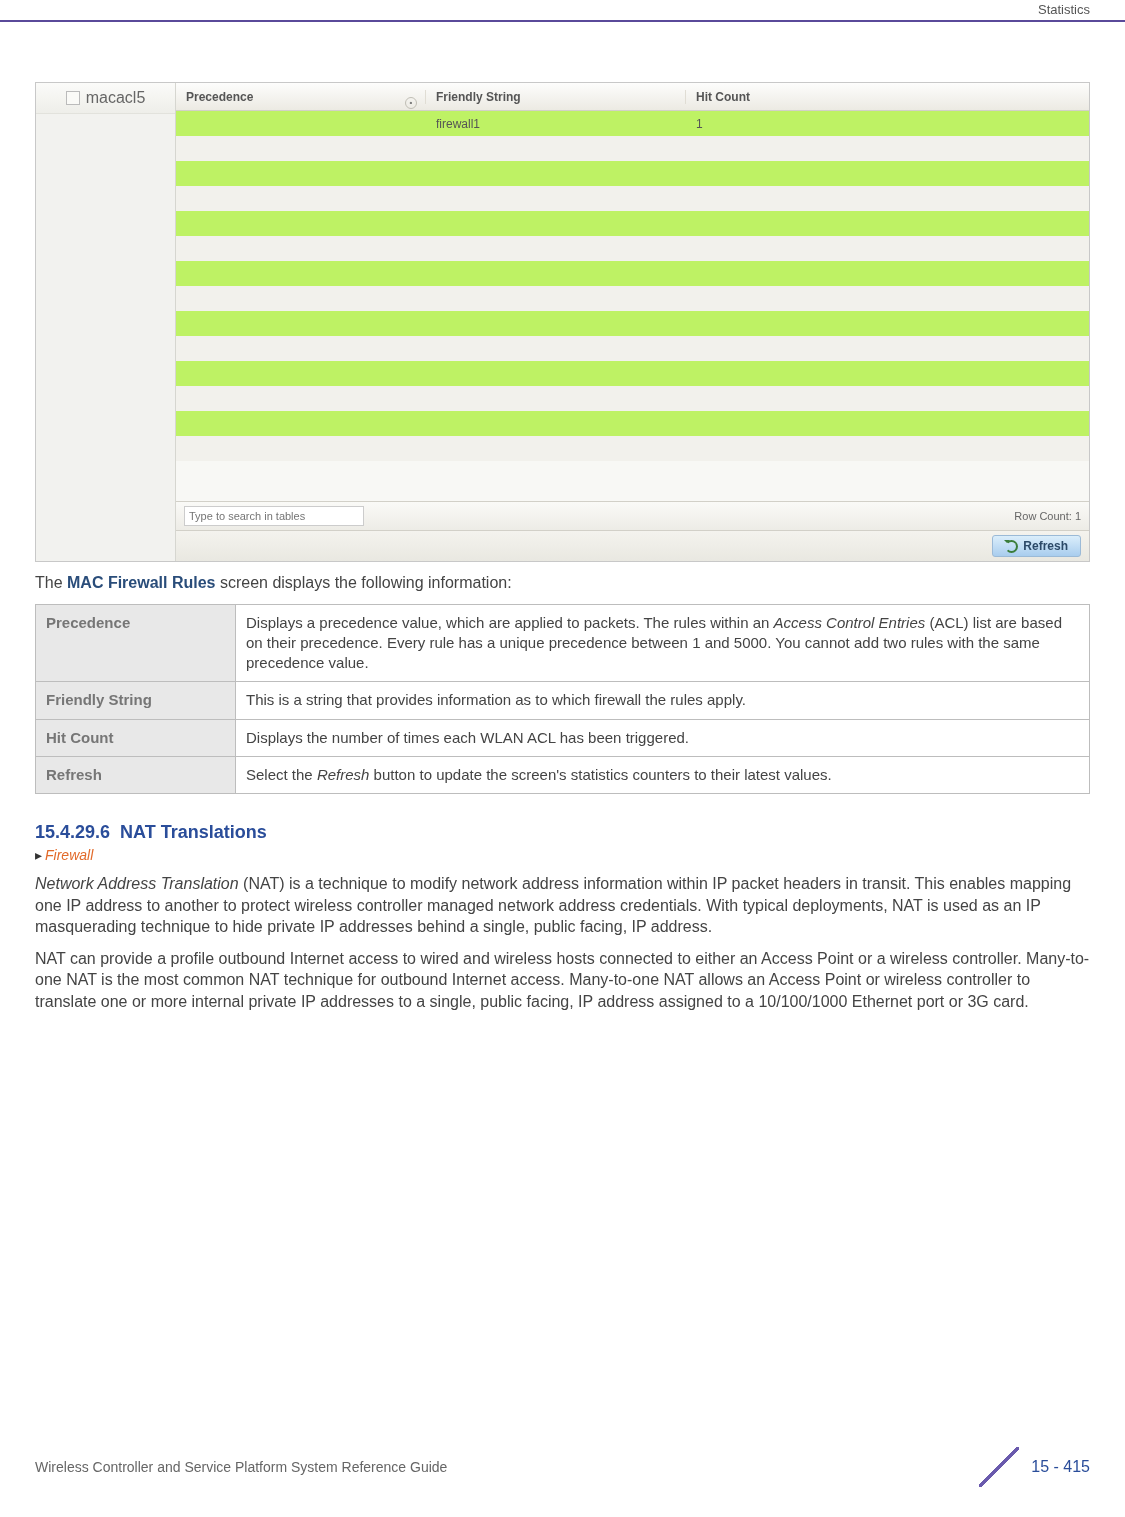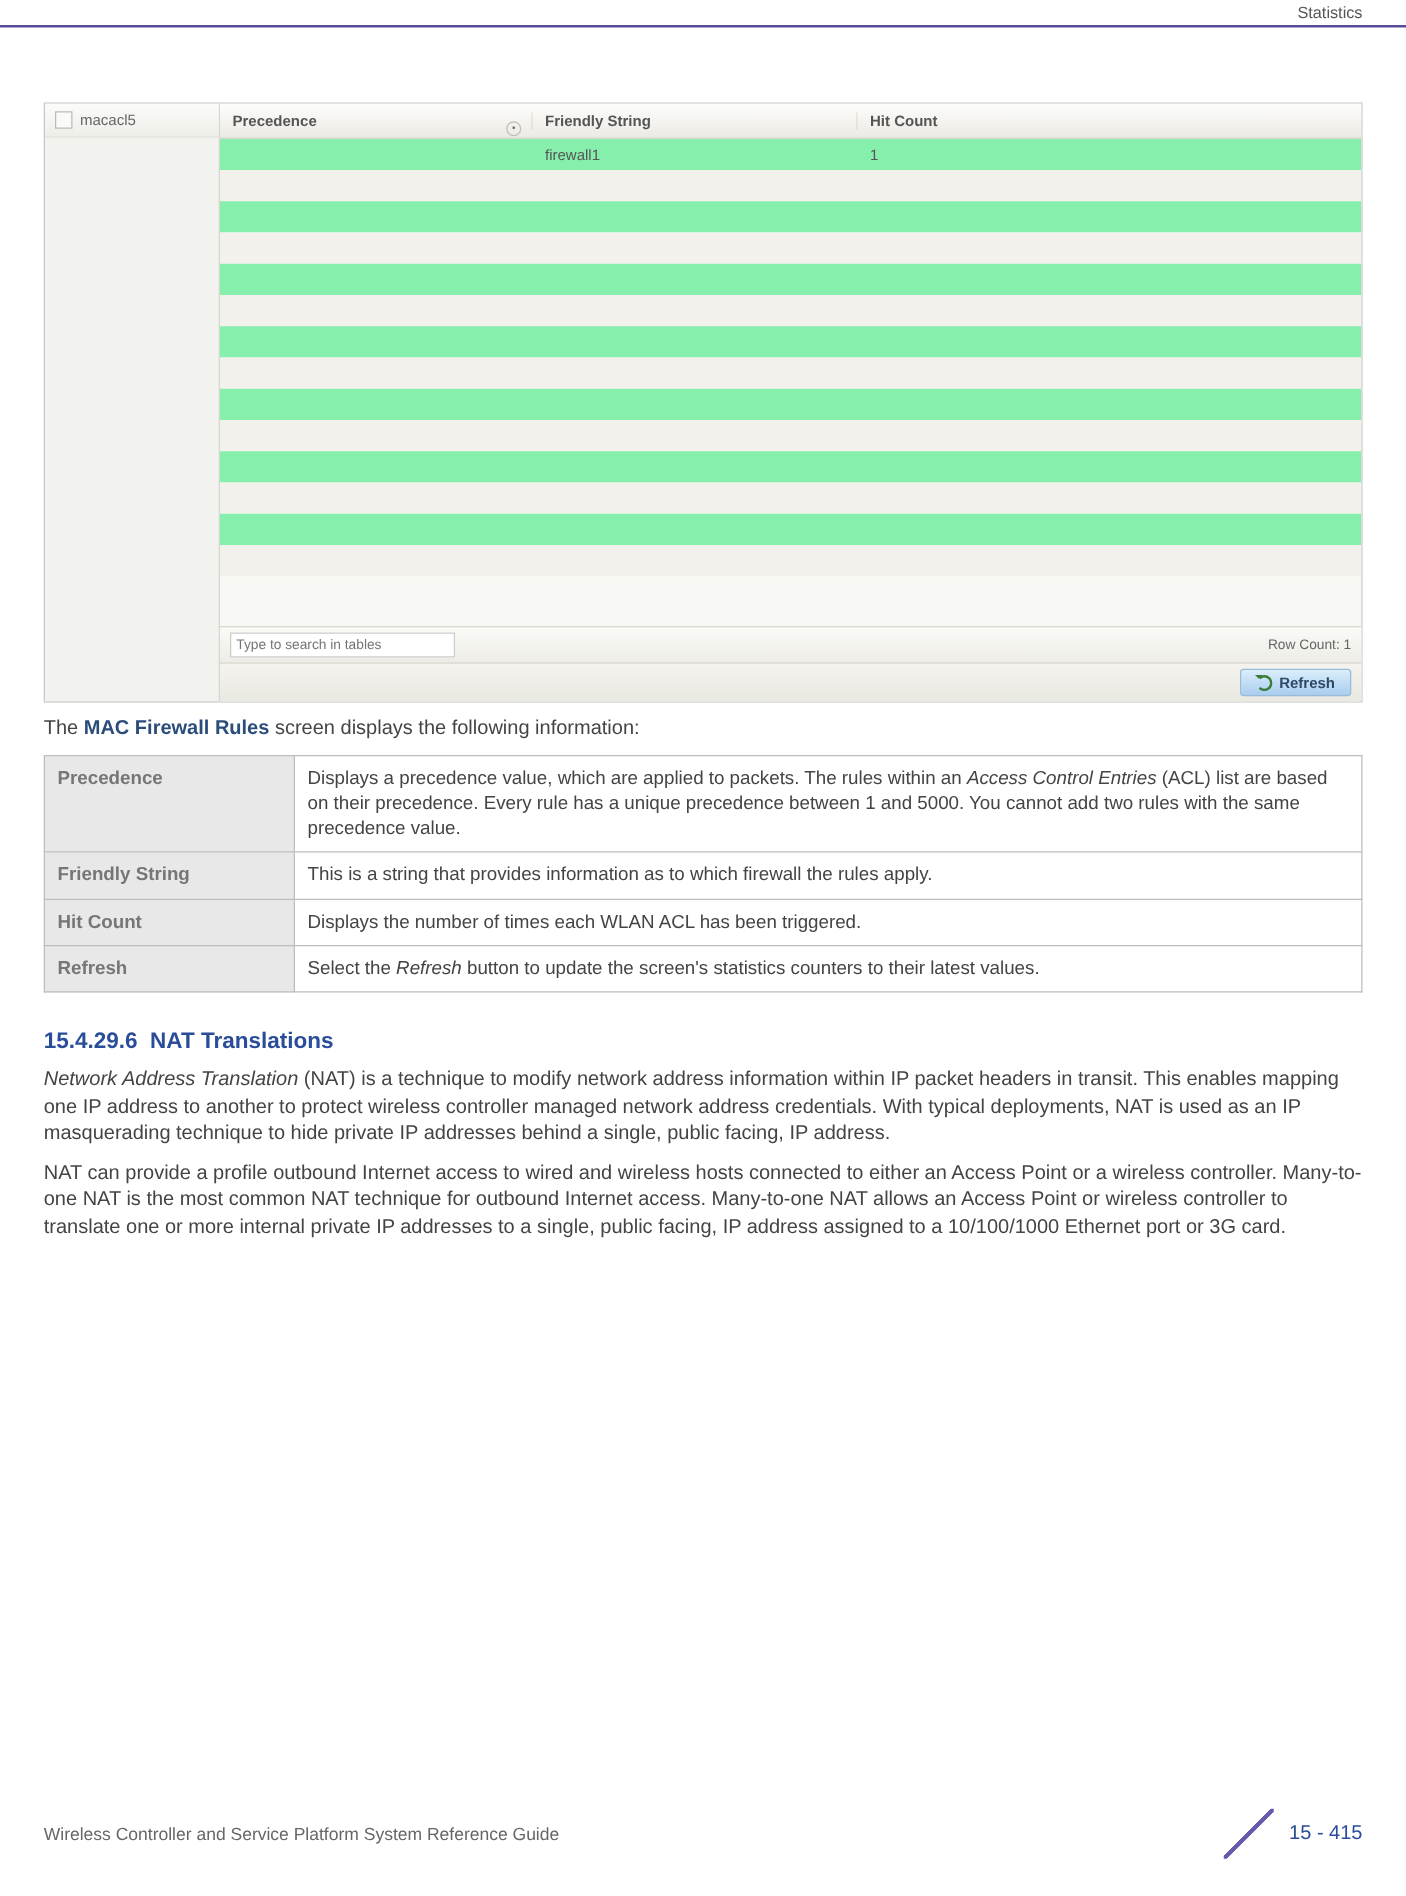--- a/index.html
+++ b/index.html
@@ -50,8 +50,9 @@
       padding: 6px 8px;
       border-bottom: 1px solid #e2e2dc;
       color: #666;
-      font-size: 12px;
+      font-size: 16px;
       background: linear-gradient(#fbfbf9,#eeeee9);
+      justify-content: center;
     }
     .app-sidebar-item .sq {
       width: 14px; height: 14px;

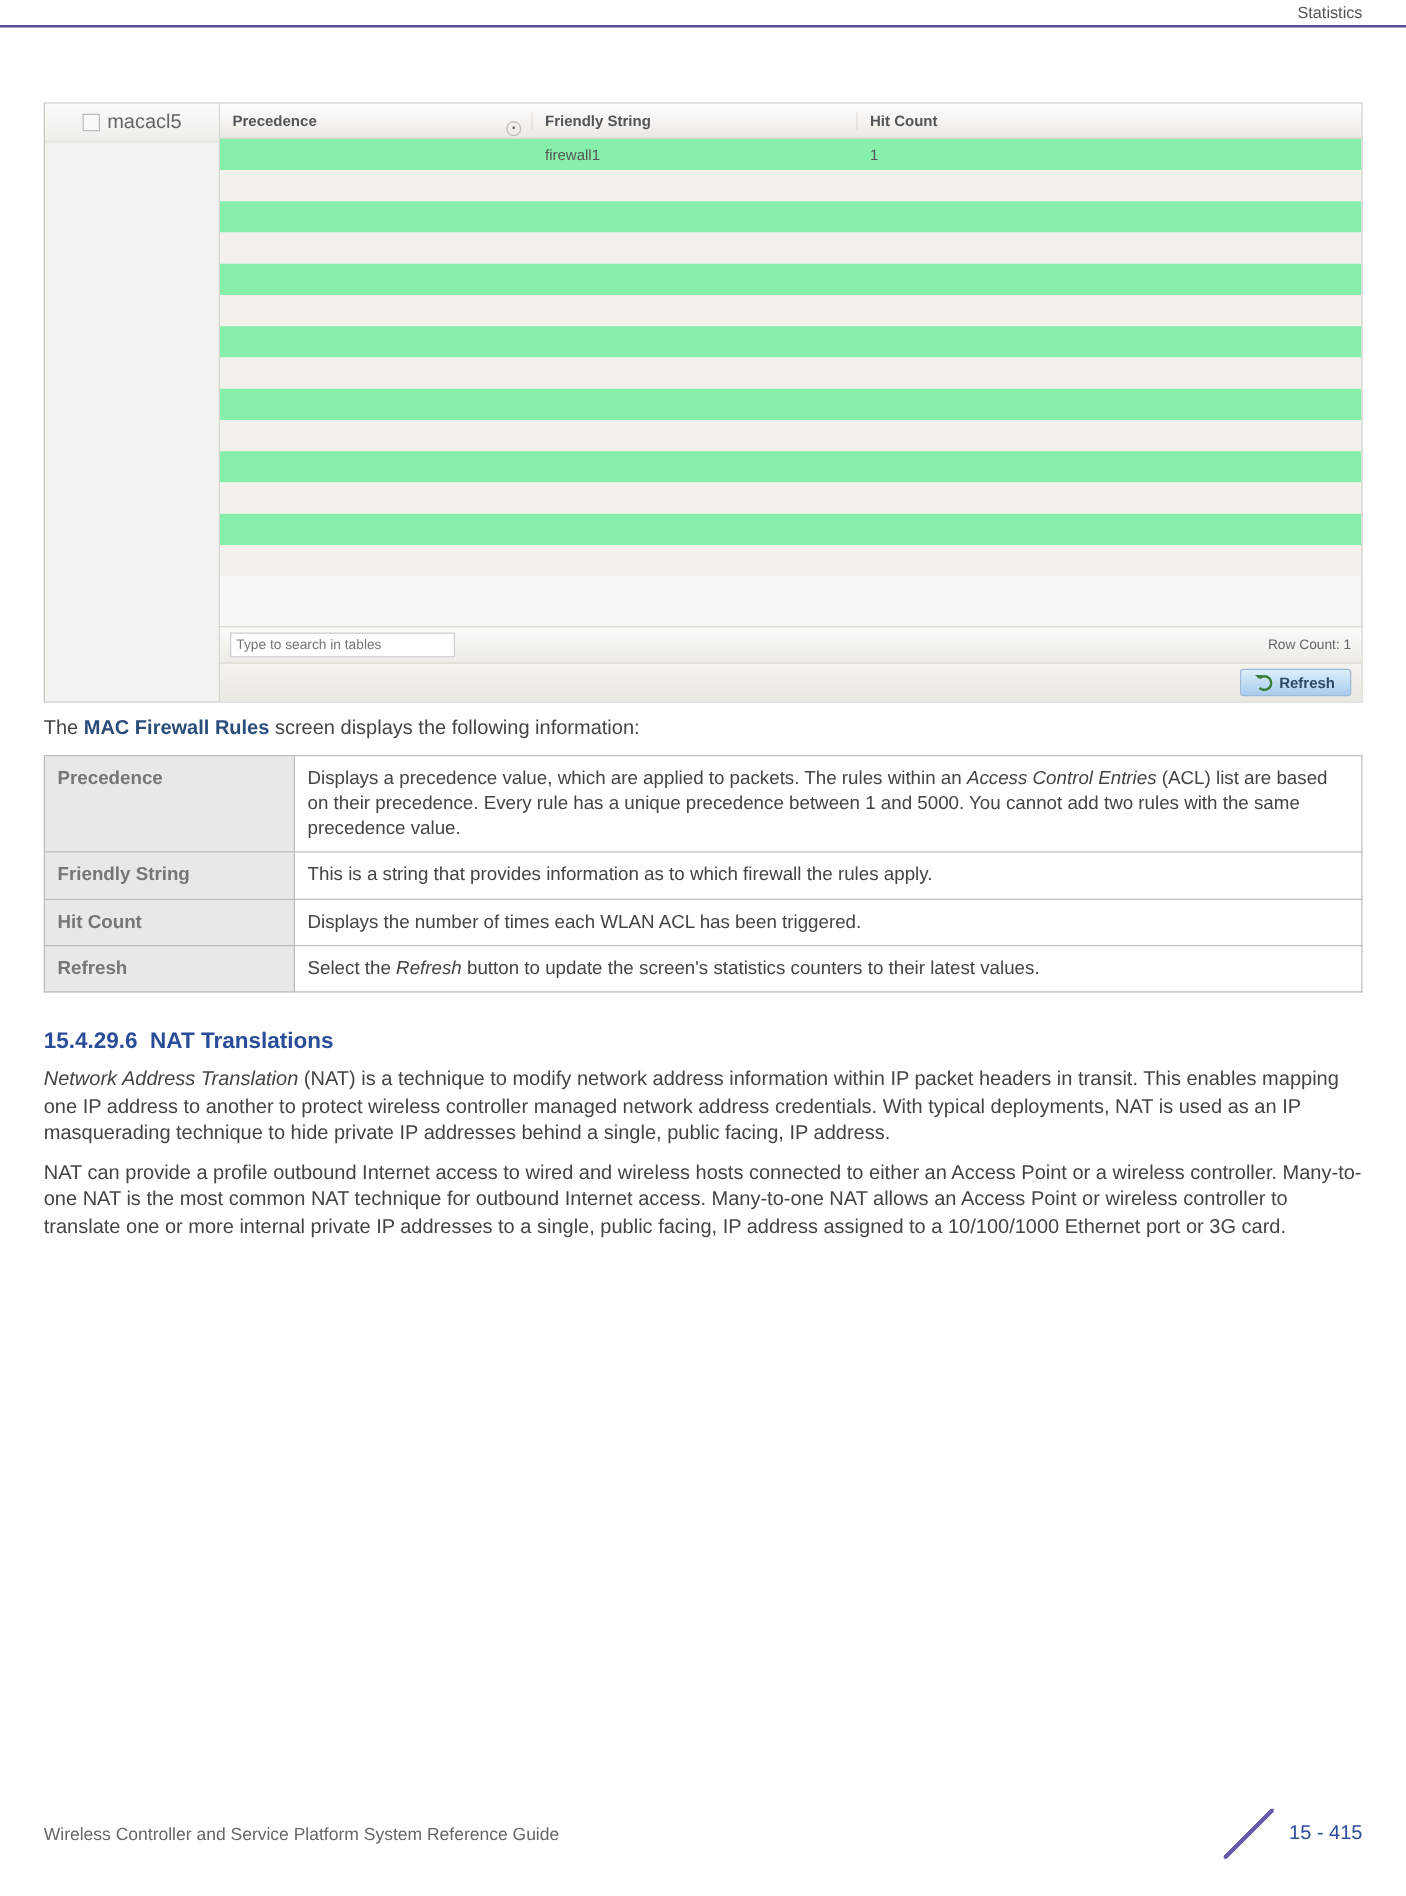--- a/index.html
+++ b/index.html
@@ -100,7 +100,7 @@
       display: flex;
       height: 25px;
       align-items: center;
-      background: #86efac;
+      background: #bef264;
     }
     .app-row:nth-child(even) { background: #f2f1ec; }
     .app-row .cell-prec { width: 250px; padding-left: 10px; }

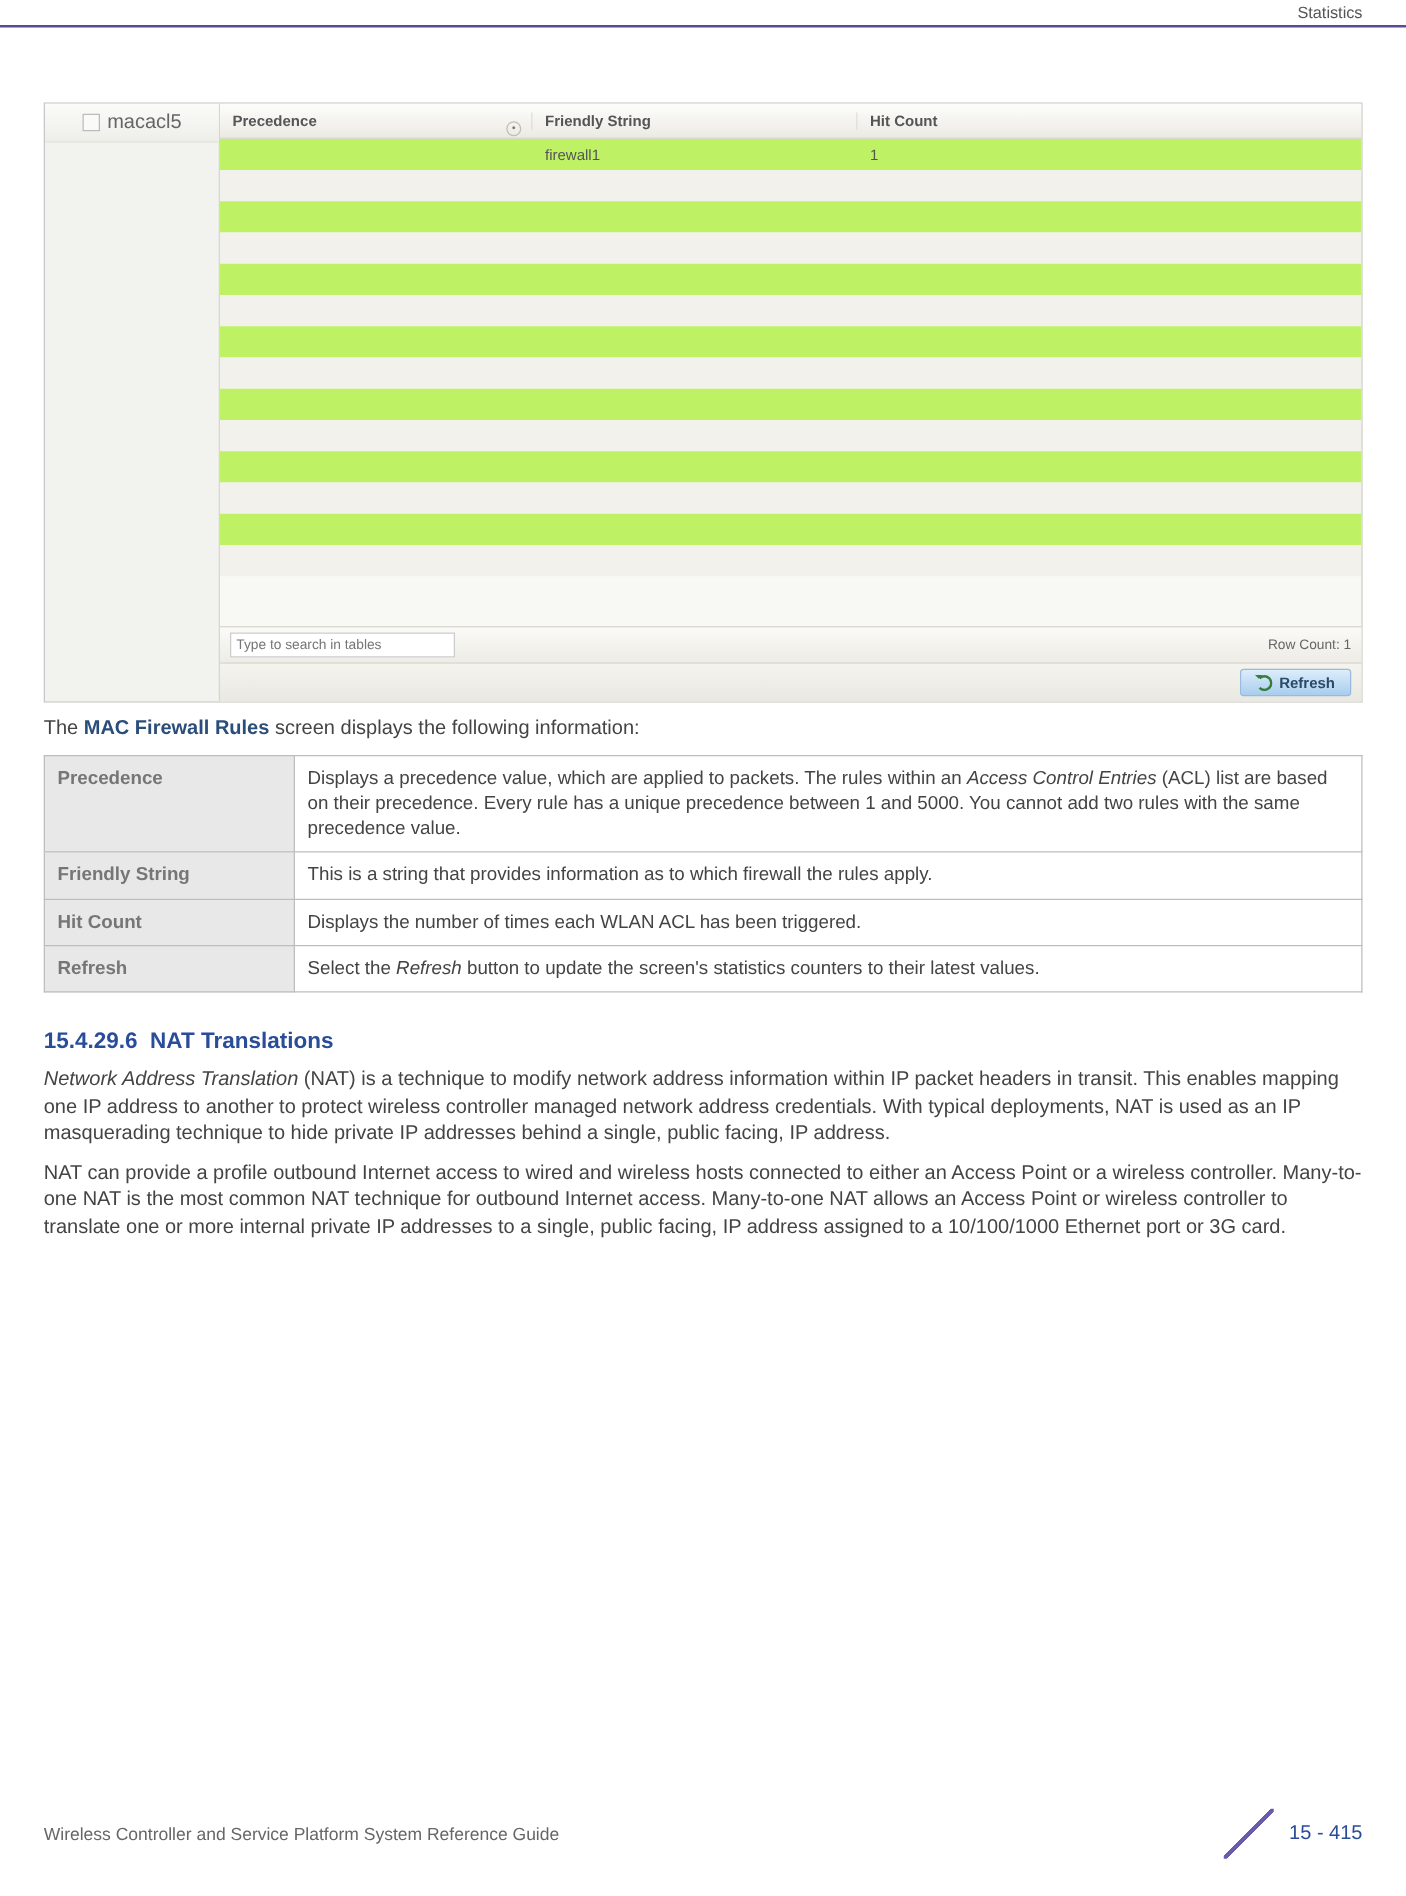--- a/index.html
+++ b/index.html
@@ -410,6 +410,9 @@
     <span>15.4.29.6</span>&nbsp;
     <span>NAT Translations</span>
   </div>
+  <div class="breadcrumb">
+    <span class="arrow">▸</span><span>Firewall</span>
+  </div>
 
   <p class="body">
     <span class="italic">Network Address Translation</span><span> (NAT) is a technique to modify network address information within IP packet headers in transit. This enables mapping one IP address to another to protect wireless controller managed network address credentials. With typical deployments, NAT is used as an IP masquerading technique to hide private IP addresses behind a single, public facing, IP address.</span>

